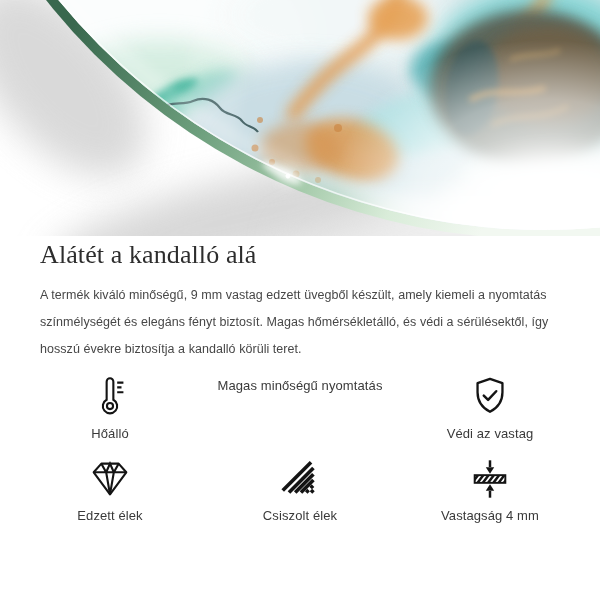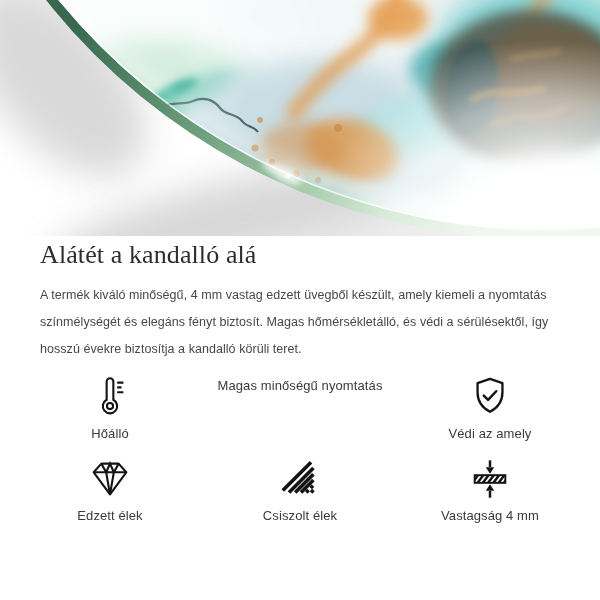--- a/index.html
+++ b/index.html
@@ -127,7 +127,7 @@
     <h1>
       <span>Alátét a kandalló alá</span>
     </h1>
-    <p class="desc">A termék kiváló minőségű, 4 mm vastag edzett üvegből készült, amely kiemeli a nyomtatás
+    <p class="desc">A termék kiváló minőségű, 9 mm vastag edzett üvegből készült, amely kiemeli a nyomtatás
 színmélységét és elegáns fényt biztosít. Magas hőmérsékletálló, és védi a sérülésektől, így
 hosszú évekre biztosítja a kandalló körüli teret.</p>
 

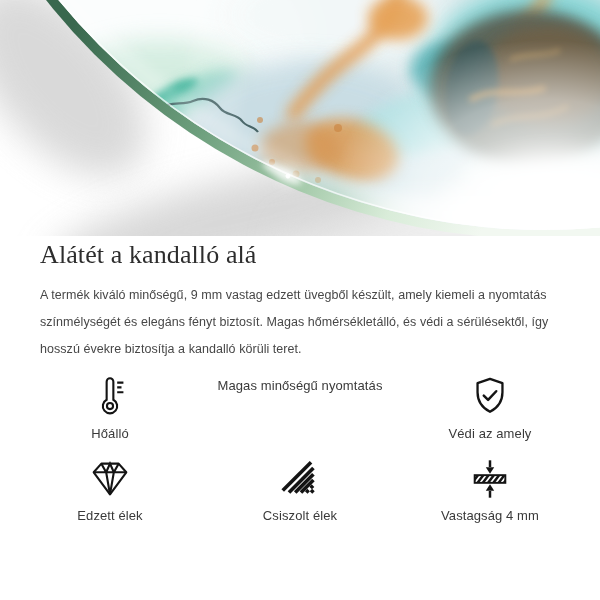--- a/index.html
+++ b/index.html
@@ -155,7 +155,7 @@
             <path class="ic" style="stroke-width:2.6;stroke-linecap:round;stroke-linejoin:round" d="M17.5,22.5 L22,27 L30.5,18"></path>
           </svg>
         </div>
-        <div class="flabel">Védi az amely</div>
+        <div class="flabel">Védi az vastag</div>
       </div>
 
       <div class="feature">

